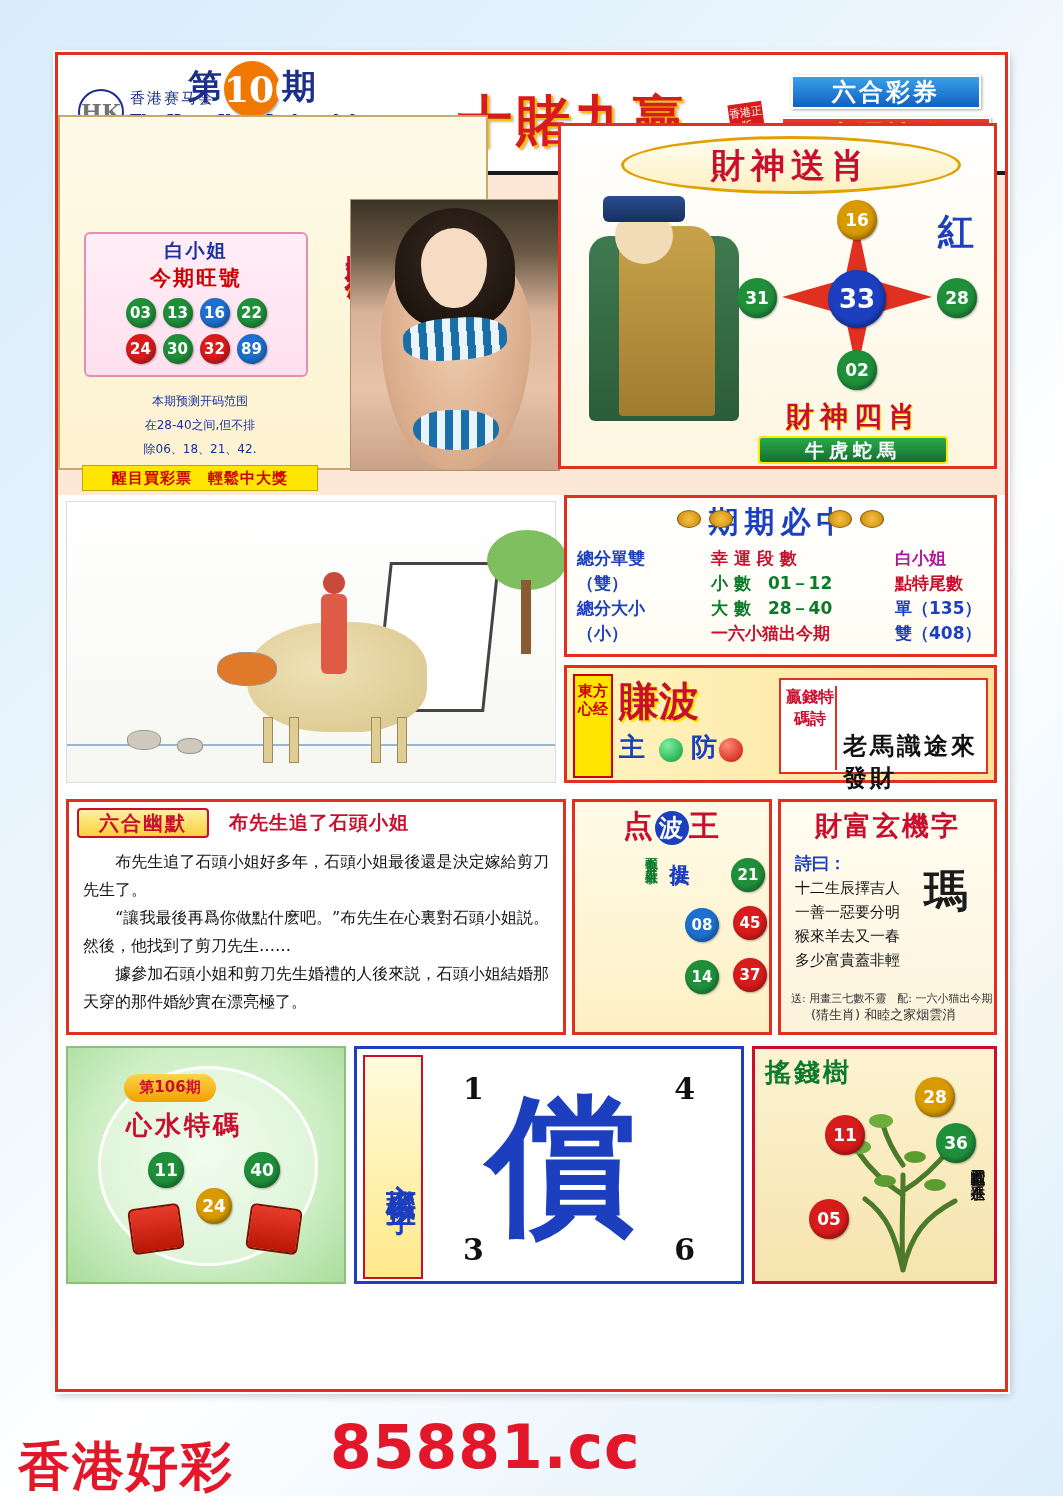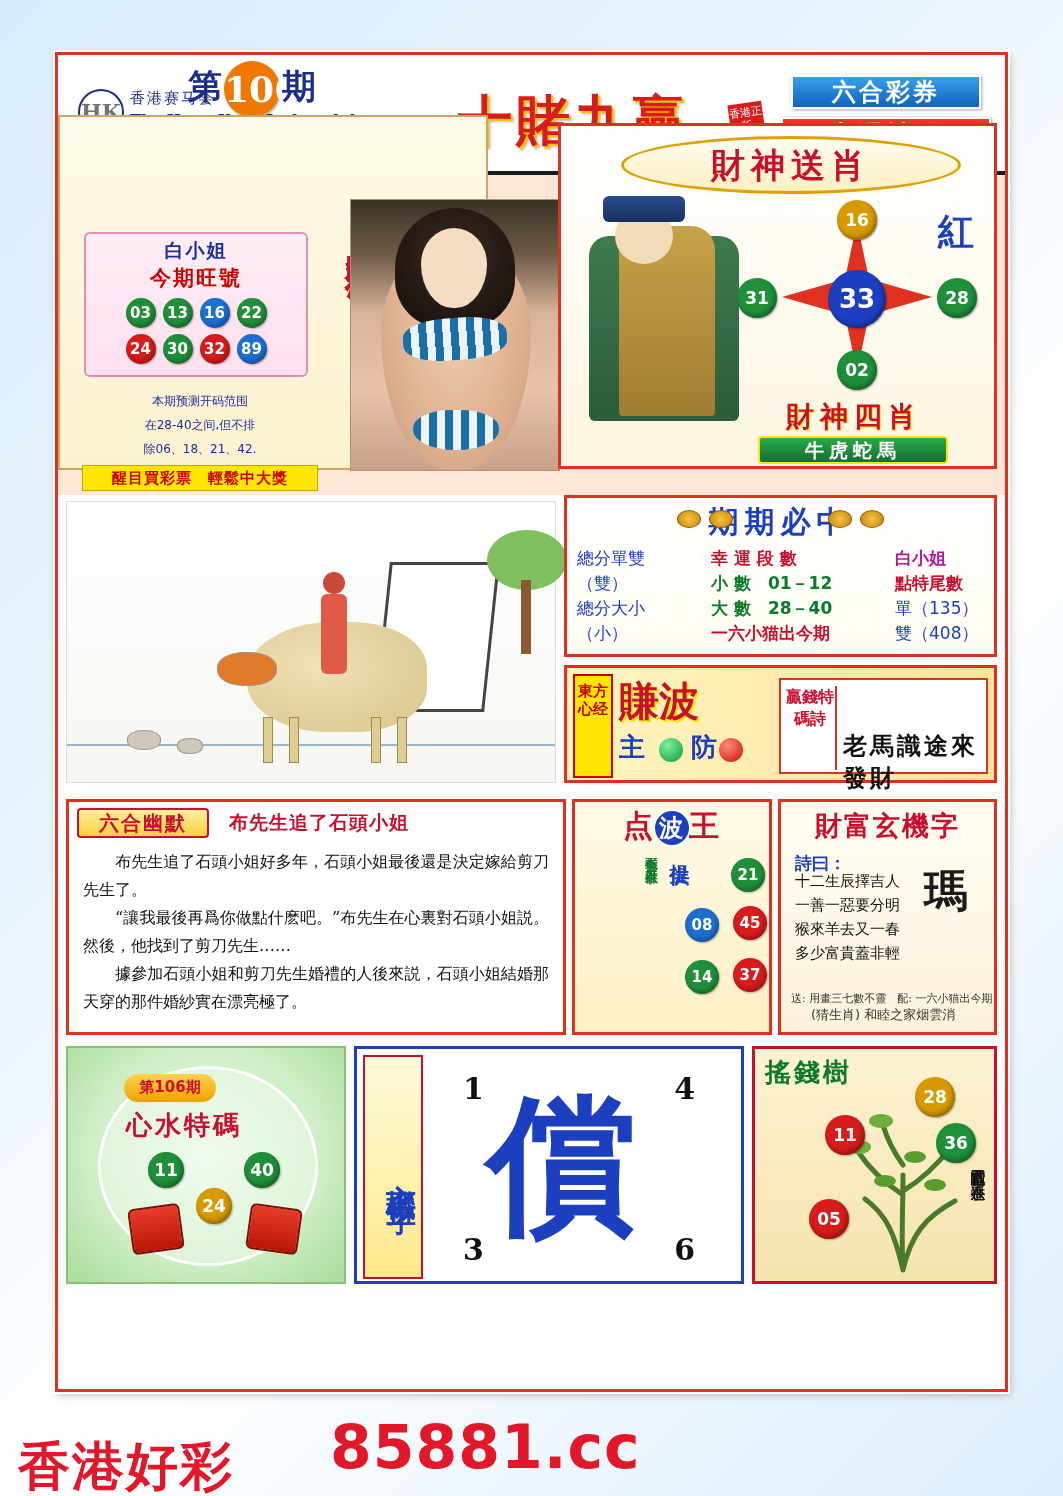--- a/index.html
+++ b/index.html
@@ -189,7 +189,7 @@
     background:radial-gradient(circle,#f5c242,#c8860a); border:1px solid #8a5c00; }
   .mh-grid { display:grid; grid-template-columns:130px 180px 1fr; padding:4px 8px 0 10px; gap:2px 4px; }
   .mh-grid div { font-size:17px; }
-  .lbl-blue { color:#1b3fbf; font-weight:normal; }
+  .lbl-blue { color:#1b3fbf; font-weight:bold; }
   .lbl-red { color:#c8102e; font-weight:bold; }
   .lbl-green { color:#0b7a2a; font-weight:bold; }
   .lbl-mag { color:#b0159b; font-weight:bold; }

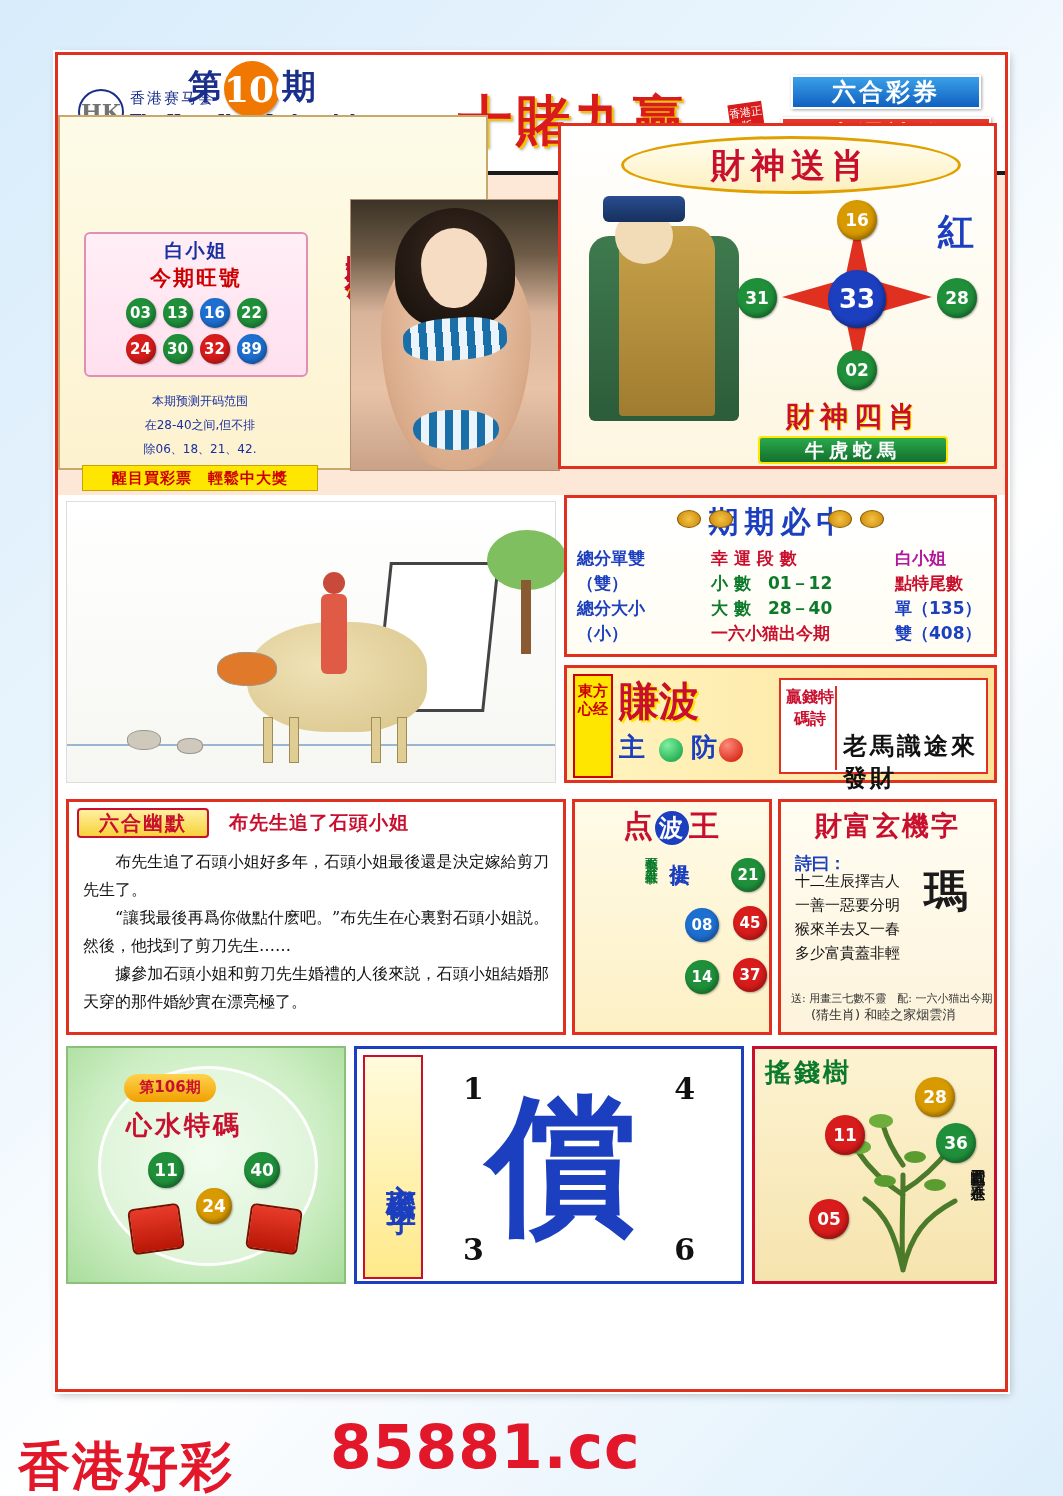--- a/index.html
+++ b/index.html
@@ -251,7 +251,7 @@
   .cf-shi { position:absolute; left:14px; top:50px; color:#1b3fbf; font-size:17px; font-weight:bold;}
   .cf-big { position:absolute; right:26px; top:60px; font-size:44px; font-weight:bold; color:#1b1b1b;
     font-family:"DejaVu Serif", serif;}
-  .cf-lines { position:absolute; left:14px; top:67px; font-size:15px; line-height:24px; color:#111;
+  .cf-lines { position:absolute; left:14px; top:74px; font-size:15px; line-height:24px; color:#111;
     font-family:"DejaVu Serif", serif;}
   .cf-foot { position:absolute; left:10px; bottom:26px; font-size:11px; color:#333; line-height:14px;}
   .cf-foot2 { position:absolute; left:30px; bottom:8px; font-size:13px; color:#333;}

